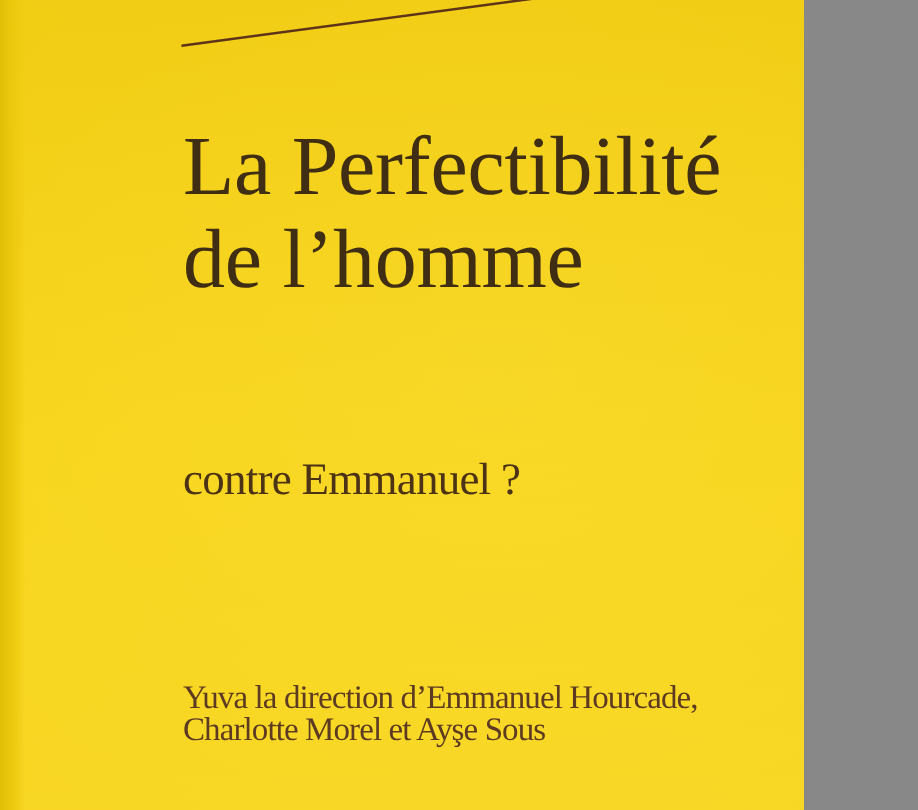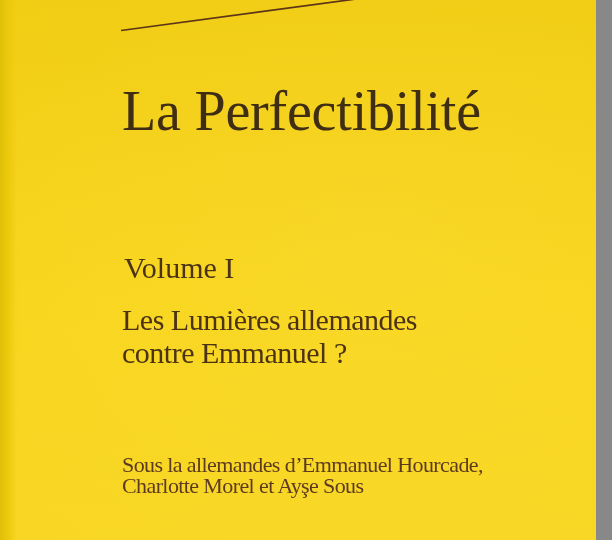--- a/index.html
+++ b/index.html
@@ -9,7 +9,7 @@
   }
   #cover {
     position: relative;
-    width: 596px;
+    width: 536px;
     height: 540px;
     overflow: hidden;
     font-family: "Liberation Serif", serif;

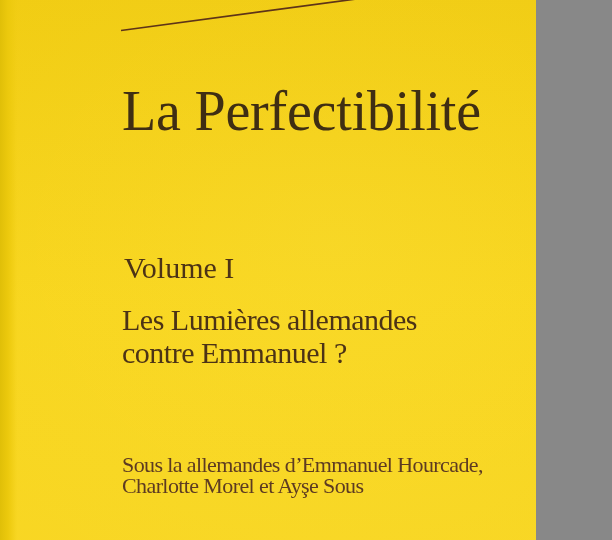--- a/index.html
+++ b/index.html
@@ -77,6 +77,7 @@
 
   <div id="title" class="abs">
     <div>La Perfectibilité</div>
+    <div>de l’homme</div>
   </div>
 
   <div id="volume" class="abs">Volume I</div>

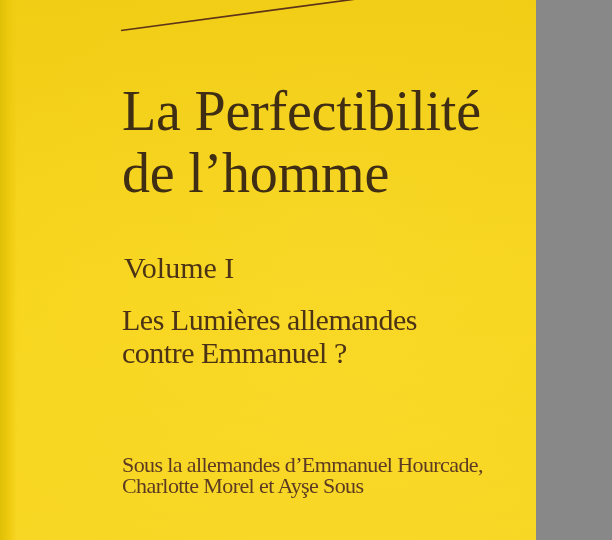--- a/index.html
+++ b/index.html
@@ -80,7 +80,6 @@
     <div>de l’homme</div>
   </div>
 
-  <div id="volume" class="abs">Volume I</div>
 
   <div id="subtitle" class="abs">
     <div>Les Lumières allemandes</div>

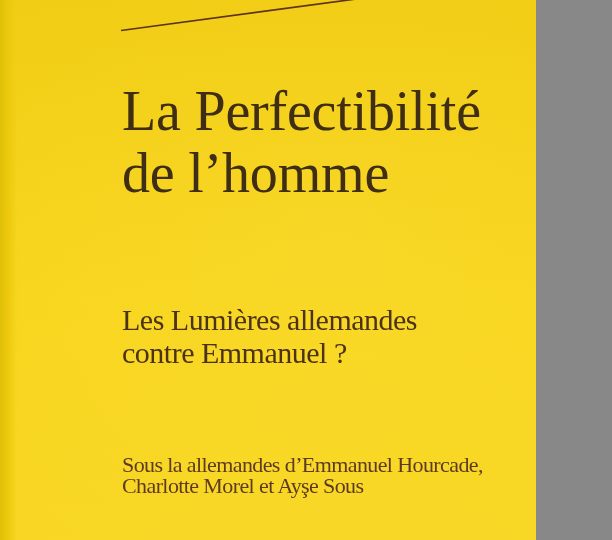--- a/index.html
+++ b/index.html
@@ -82,7 +82,6 @@
 
 
   <div id="subtitle" class="abs">
-    <div>Les Lumières allemandes</div>
     <div>contre Emmanuel ?</div>
   </div>
 

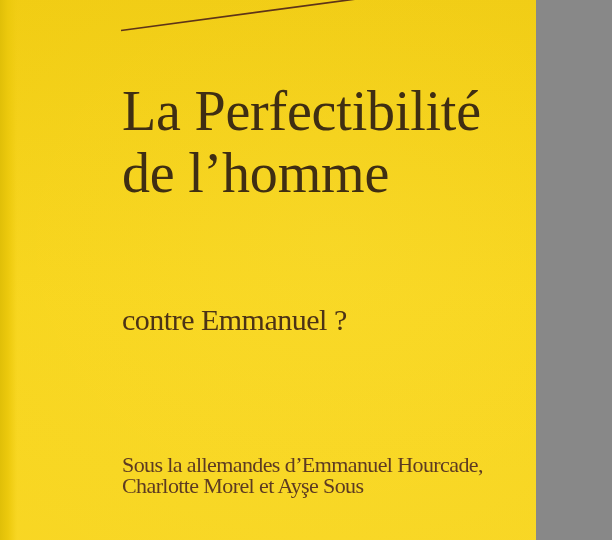--- a/index.html
+++ b/index.html
@@ -86,7 +86,7 @@
   </div>
 
   <div id="credits" class="abs">
-    <div>Sous la allemandes d’Emmanuel Hourcade,</div>
+    <div>Yuva la direction d’Emmanuel Hourcade,</div>
     <div>Charlotte Morel et Ayşe Sous</div>
   </div>
 

